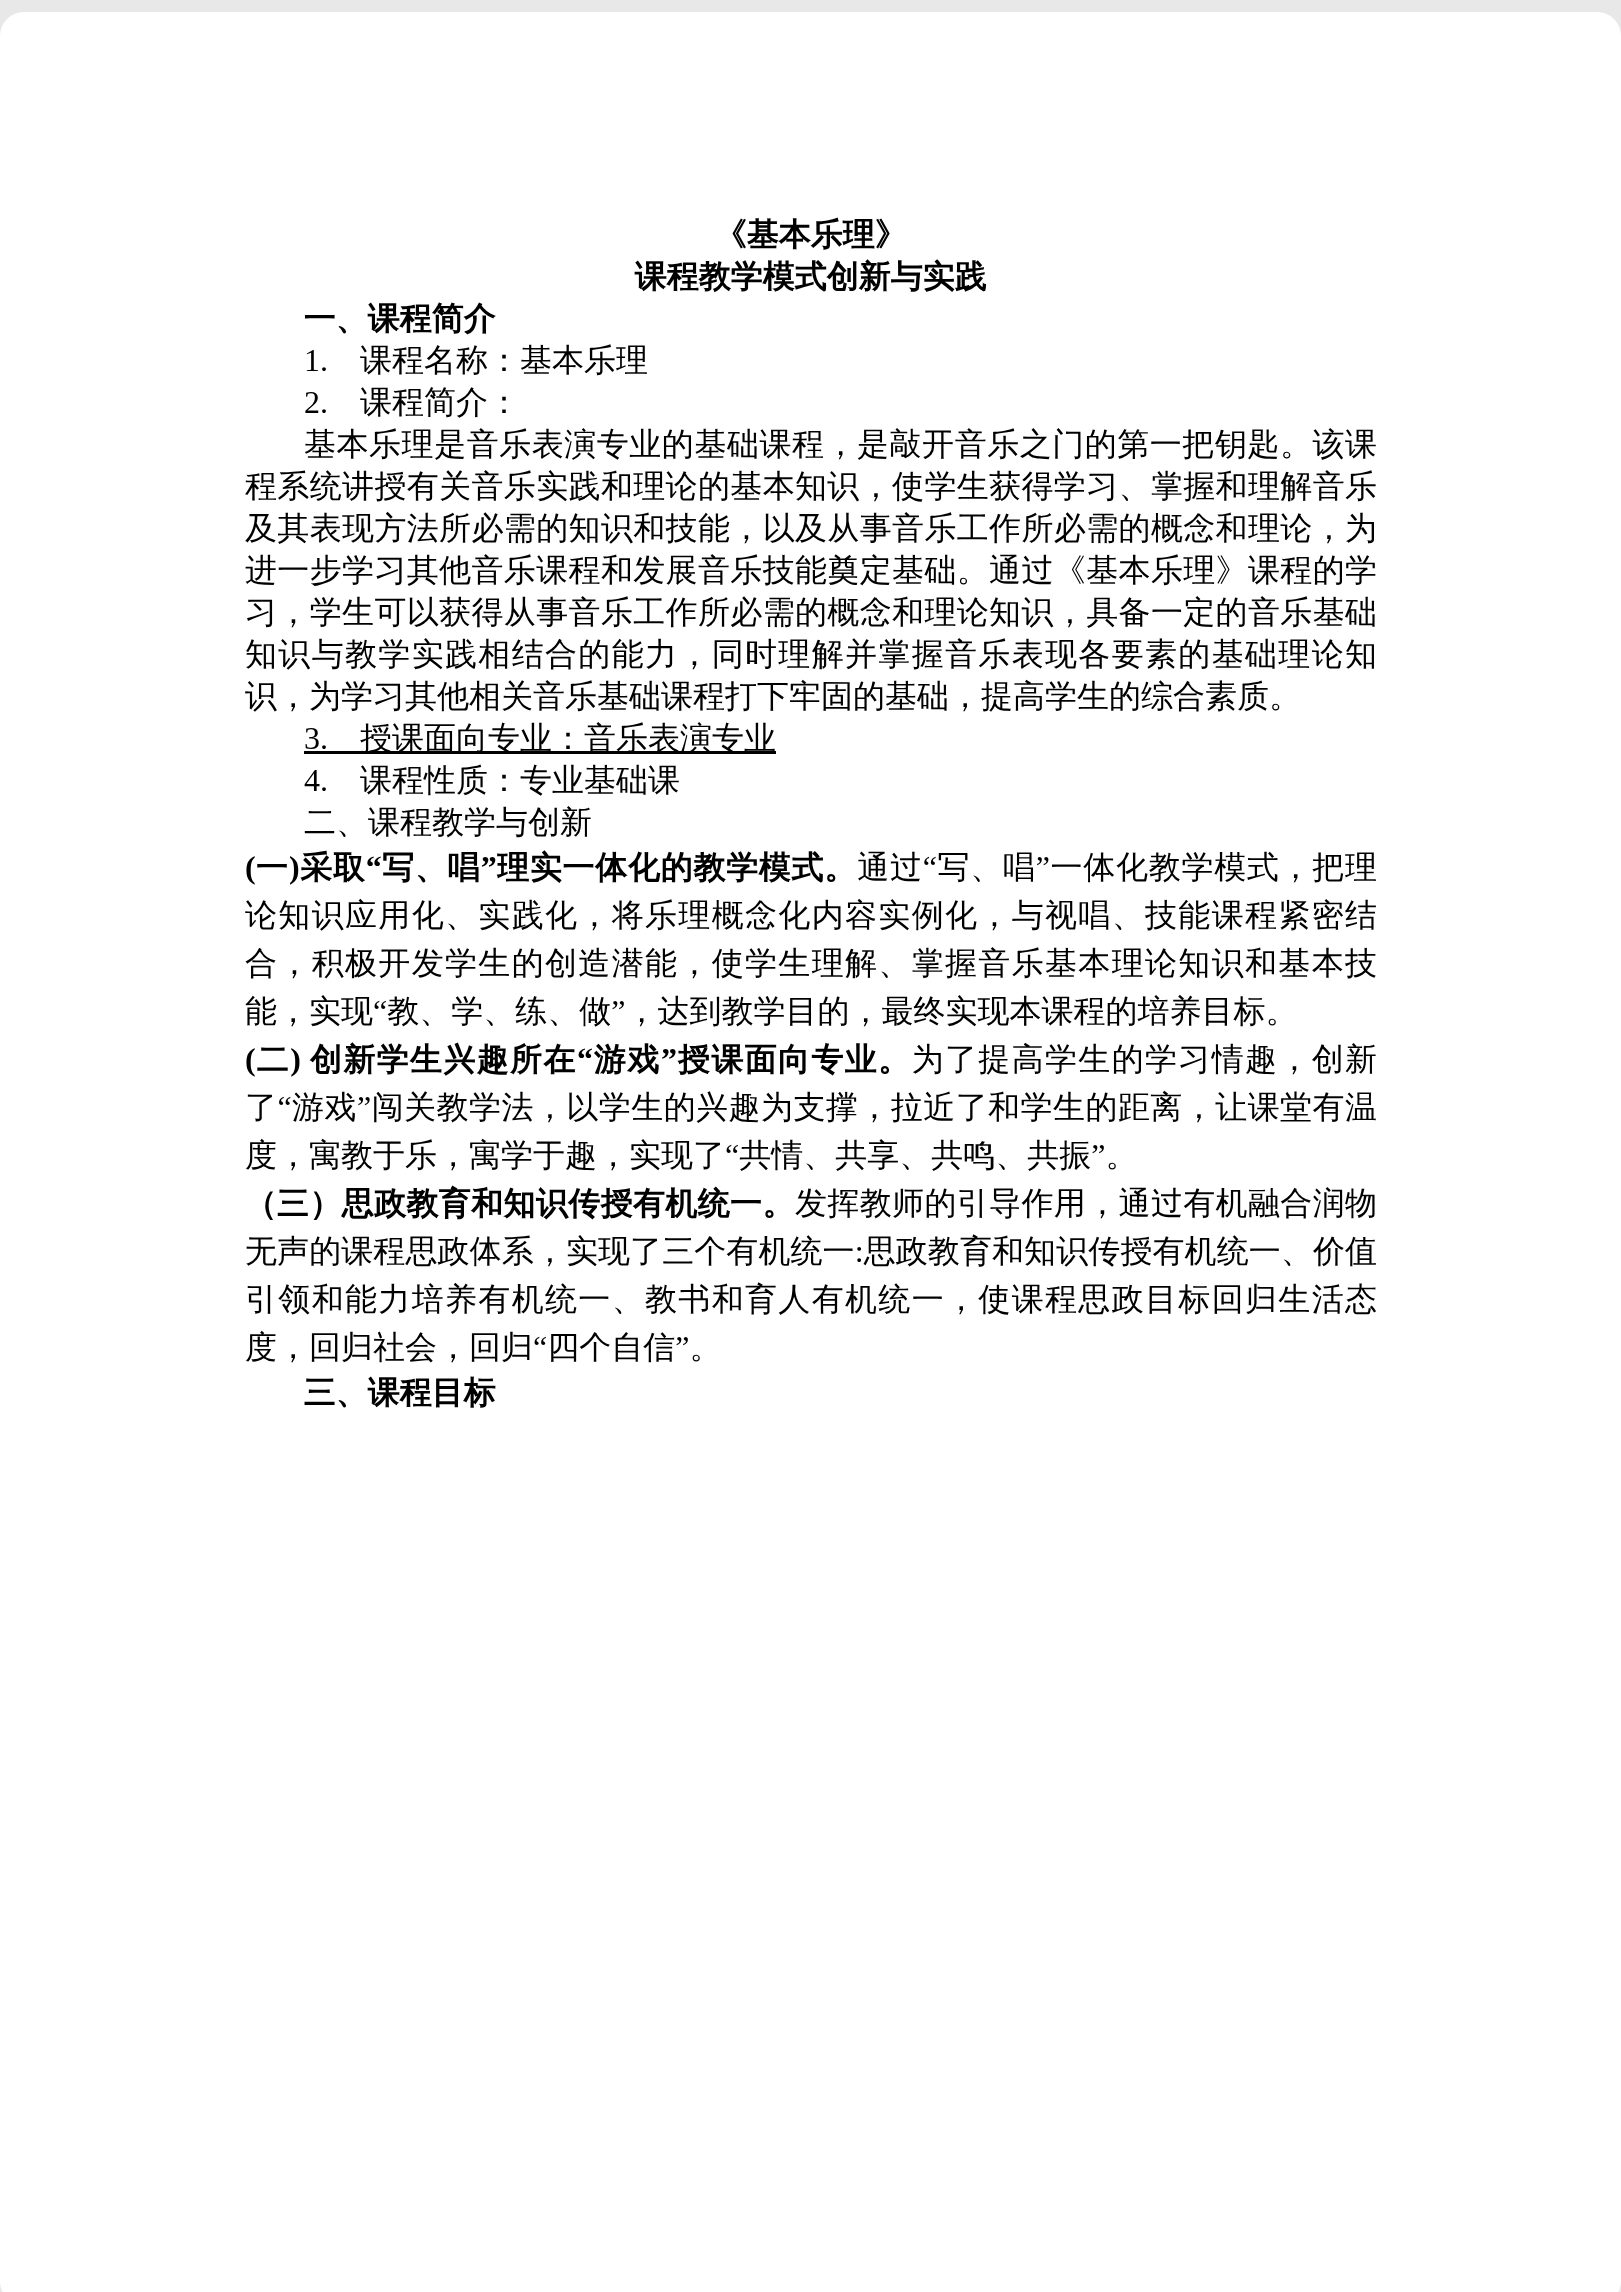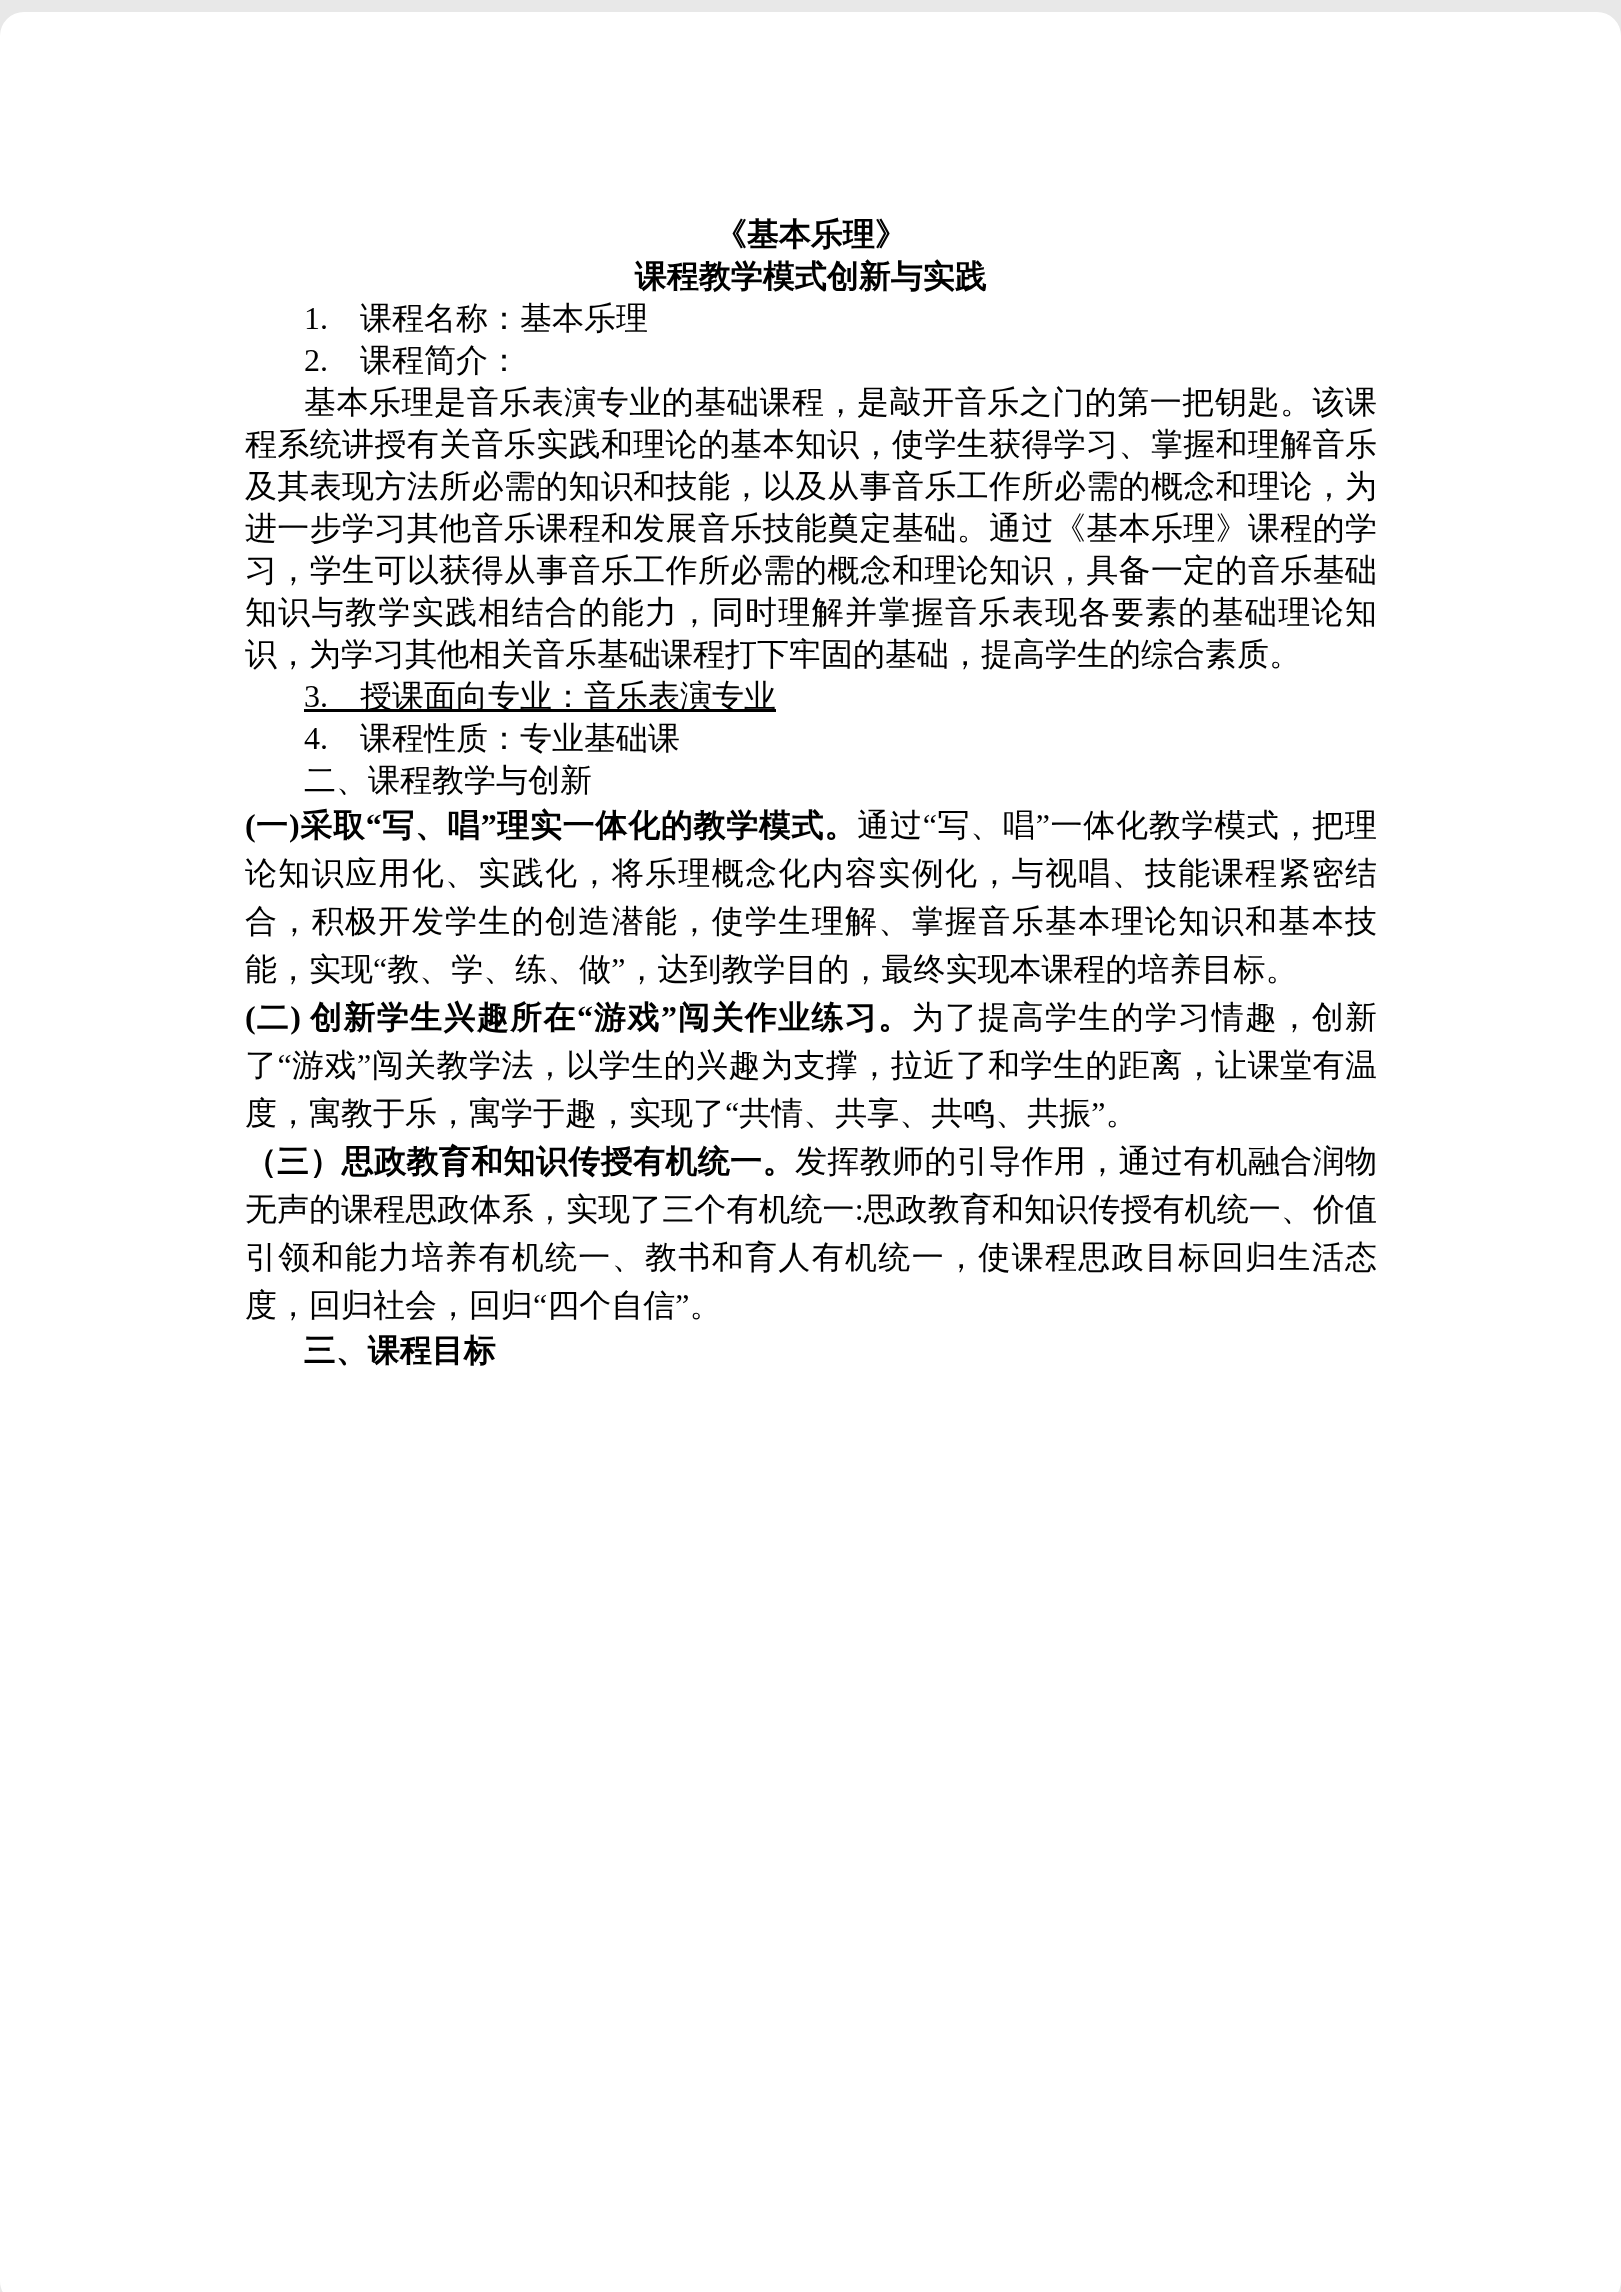--- a/index.html
+++ b/index.html
@@ -46,6 +46,7 @@
 
   <p class="center mb-subtitle">课程教学模式创新与实践</p>
 
+  <p class="indent bold mb-h1">一、课程简介</p>
 
   <p class="indent mb-item1">1. 课程名称：基本乐理</p>
 

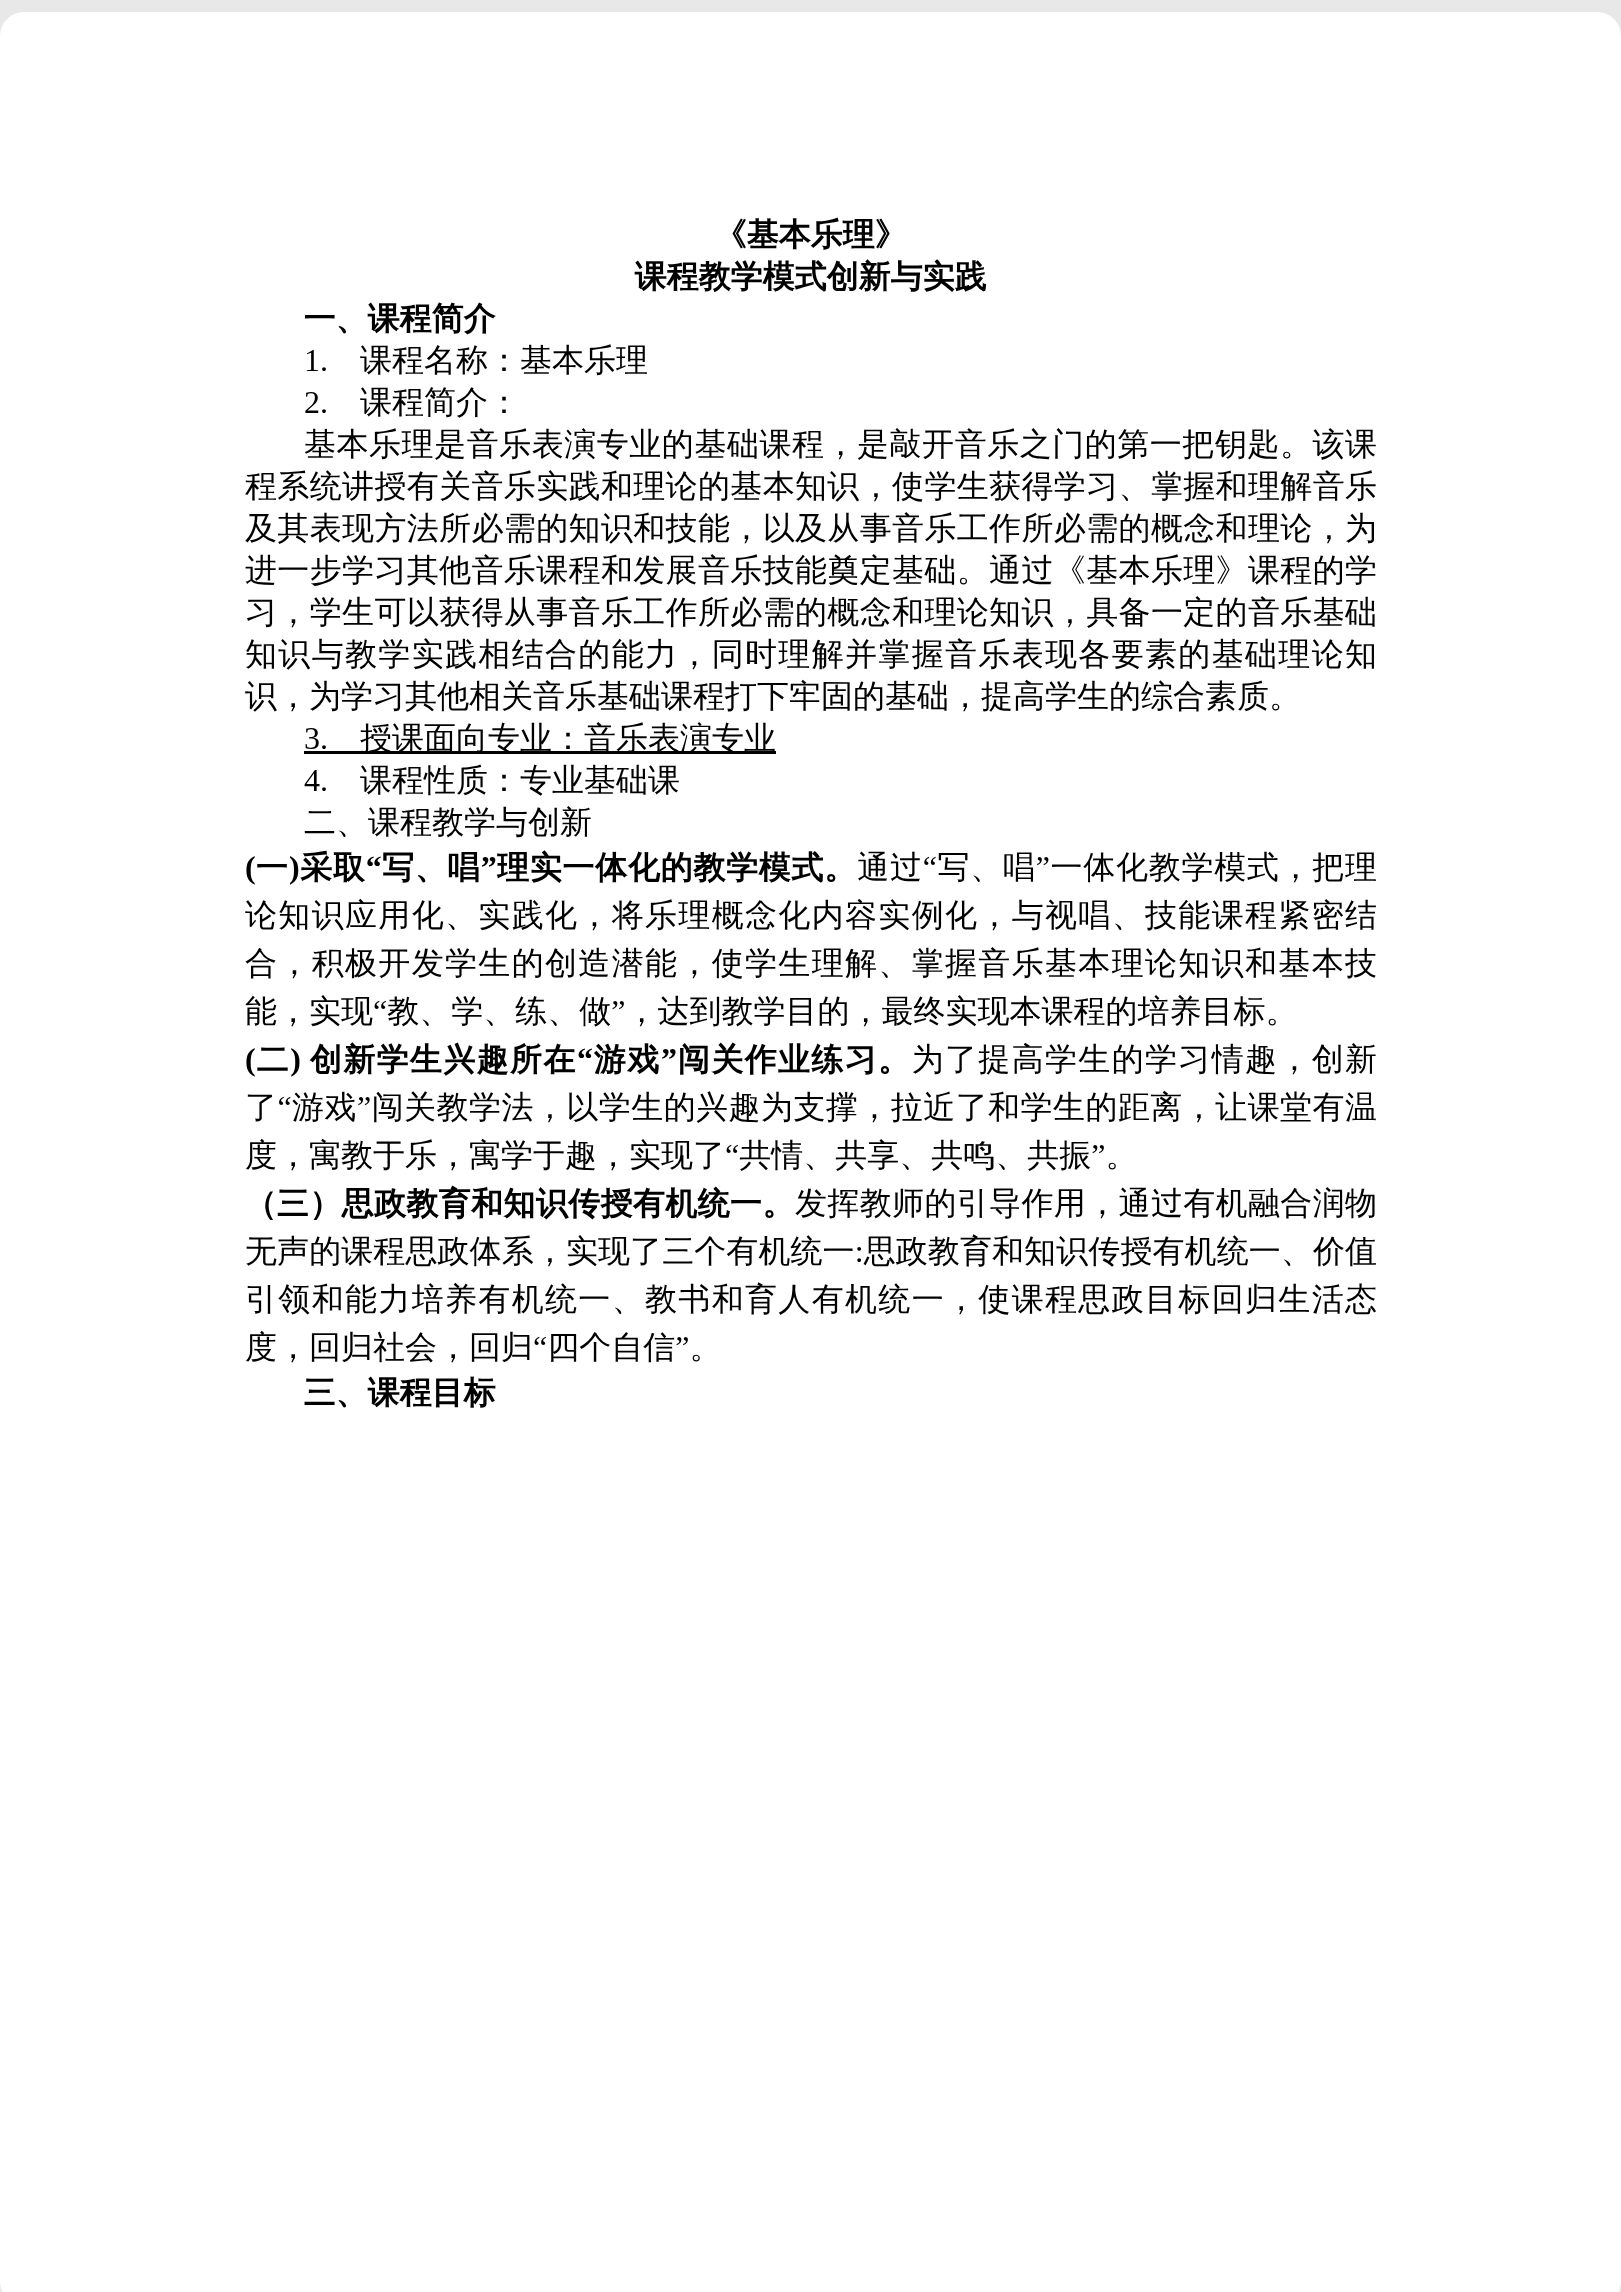--- a/index.html
+++ b/index.html
@@ -62,7 +62,7 @@
 
   <p class="just pt mb-p1"><b>(一)采取“写、唱”理实一体化的教学模式。</b><span>通过“写、唱”一体化教学模式，把理论知识应用化、实践化，将乐理概念化内容实例化，与视唱、技能课程紧密结合，积极开发学生的创造潜能，使学生理解、掌握音乐基本理论知识和基本技能，实现“教、学、练、做”，达到教学目的，最终实现本课程的培养目标。</span></p>
 
-  <p class="just pt mb-p2"><b>(二) 创新学生兴趣所在“游戏”闯关作业练习。</b><span>为了提高学生的学习情趣，创新了“游戏”闯关教学法，以学生的兴趣为支撑，拉近了和学生的距离，让课堂有温度，寓教于乐，寓学于趣，实现了“共情、共享、共鸣、共振”。</span></p>
+  <p class="just pt mb-p2"><b>(二) 创新学生兴趣所在“游戏”授课面向专业。</b><span>为了提高学生的学习情趣，创新了“游戏”闯关教学法，以学生的兴趣为支撑，拉近了和学生的距离，让课堂有温度，寓教于乐，寓学于趣，实现了“共情、共享、共鸣、共振”。</span></p>
 
   <p class="just pt mb-p3"><b>（三）思政教育和知识传授有机统一。</b><span>发挥教师的引导作用，通过有机融合润物无声的课程思政体系，实现了三个有机统一:思政教育和知识传授有机统一、价值引领和能力培养有机统一、教书和育人有机统一，使课程思政目标回归生活态度，回归社会，回归“四个自信”。</span></p>
 

